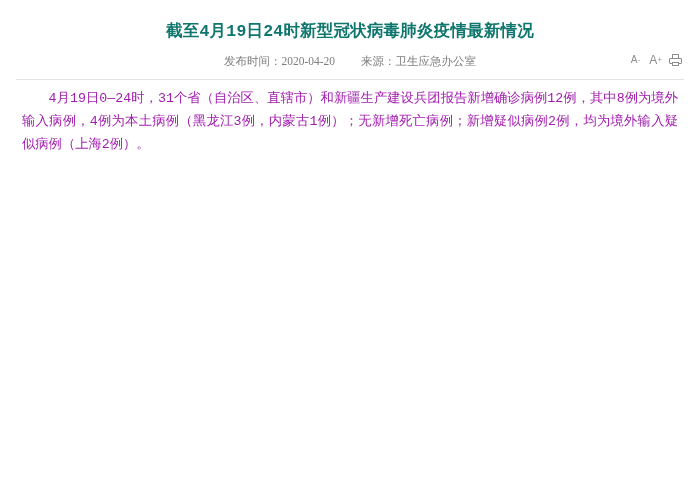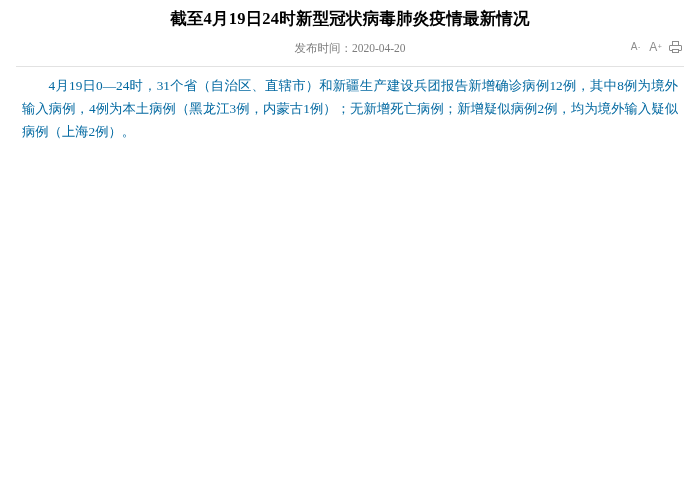--- a/index.html
+++ b/index.html
@@ -25,11 +25,11 @@
     text-align: center;
     font-size: 16.5px;
     font-weight: bold;
-    color: #000000;
+    color: #0f766e;
     letter-spacing: 0.2px;
-    padding-top: 8px;
+    padding-top: 21px;
     line-height: 1.3;
-    font-family: Liberation Serif, serif;
+    font-family: Liberation Mono, monospace;
   }
   .meta-row {
     display: flex;

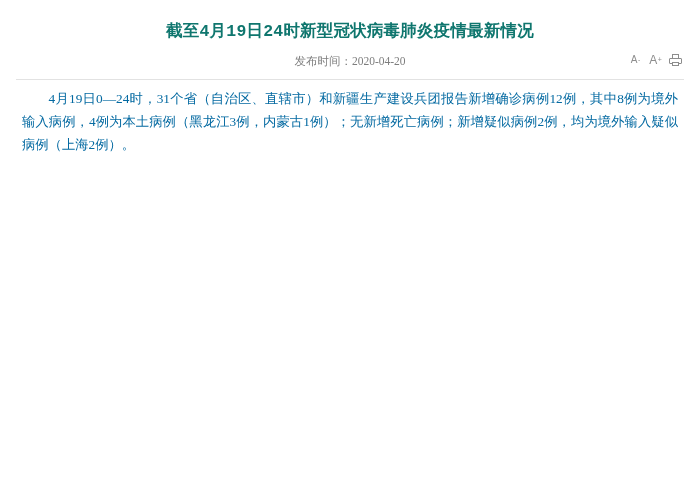--- a/index.html
+++ b/index.html
@@ -136,6 +136,7 @@
 
   <div class="meta-row">
     <span class="meta-item"><span>发布时间：</span><span>2020-04-20</span></span>
+    <span class="meta-item"><span>来源：</span><span>卫生应急办公室</span></span>
 
     <span class="meta-tools">
       <span class="tool-btn">

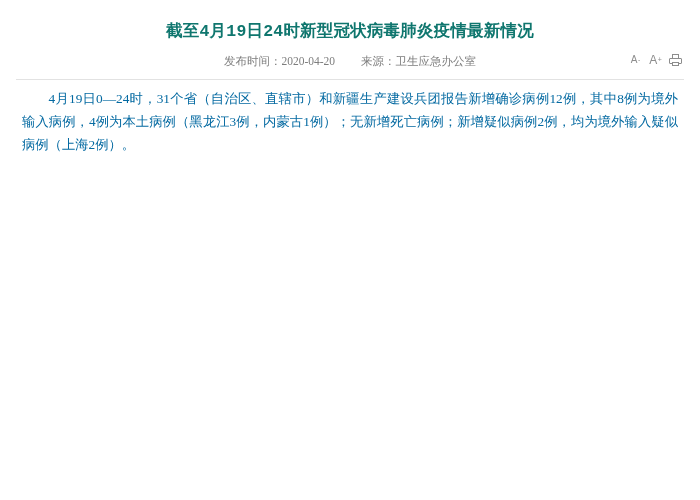--- a/index.html
+++ b/index.html
@@ -123,8 +123,8 @@
     line-height: 1.72;
     text-align: justify;
     text-indent: 2em;
-    color: #0369a1;
-    font-family: Liberation Serif, serif;
+    color: #a21caf;
+    font-family: Liberation Mono, monospace;
   }
 </style>
 </head>

